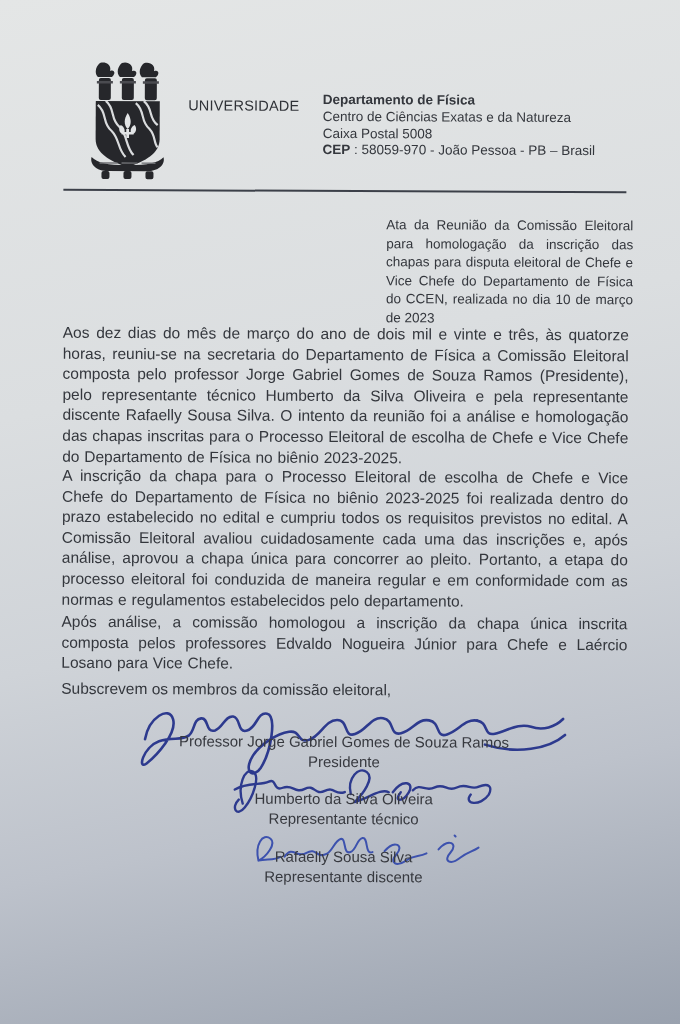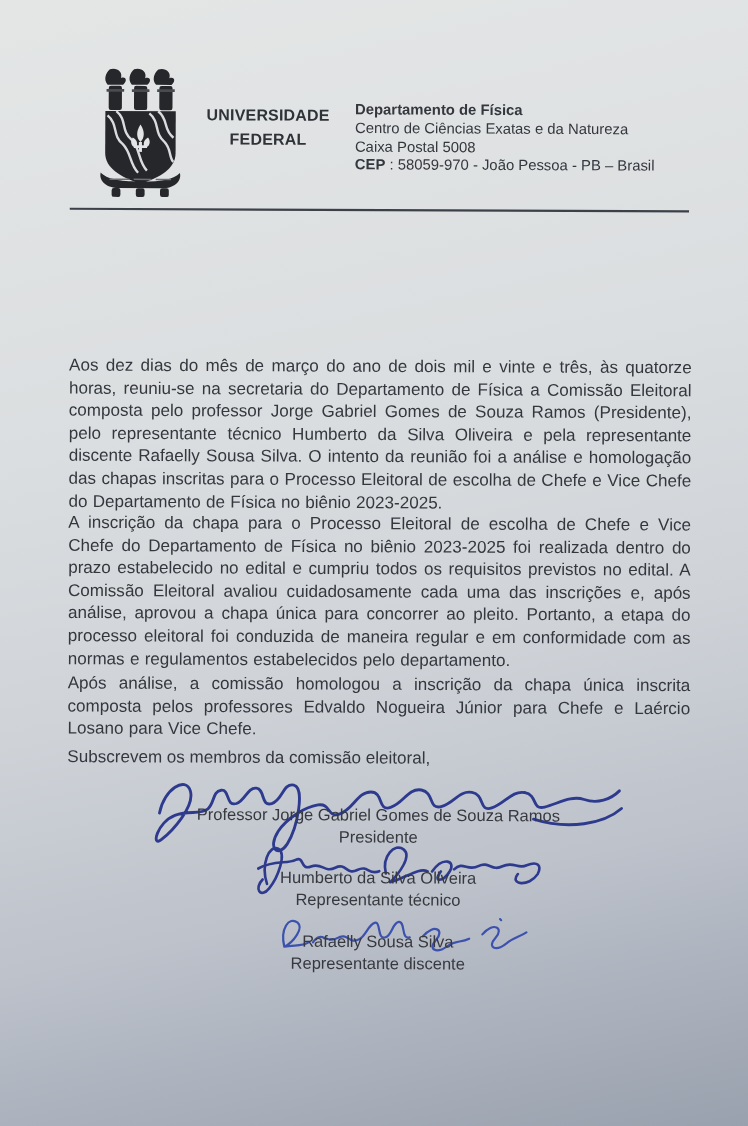--- a/index.html
+++ b/index.html
@@ -16,7 +16,7 @@
   .logo{position:absolute;left:86px;top:62px;width:80px;height:124px;}
   .univ{
     position:absolute;left:166px;top:96px;width:152px;
-    font-size:14.5px;font-weight:bold;line-height:21.5px;text-align:center;
+    font-size:14.5px;font-weight:normal;line-height:21.5px;text-align:center;
     letter-spacing:0.2px;color:#2f3237;
   }
   .dept{

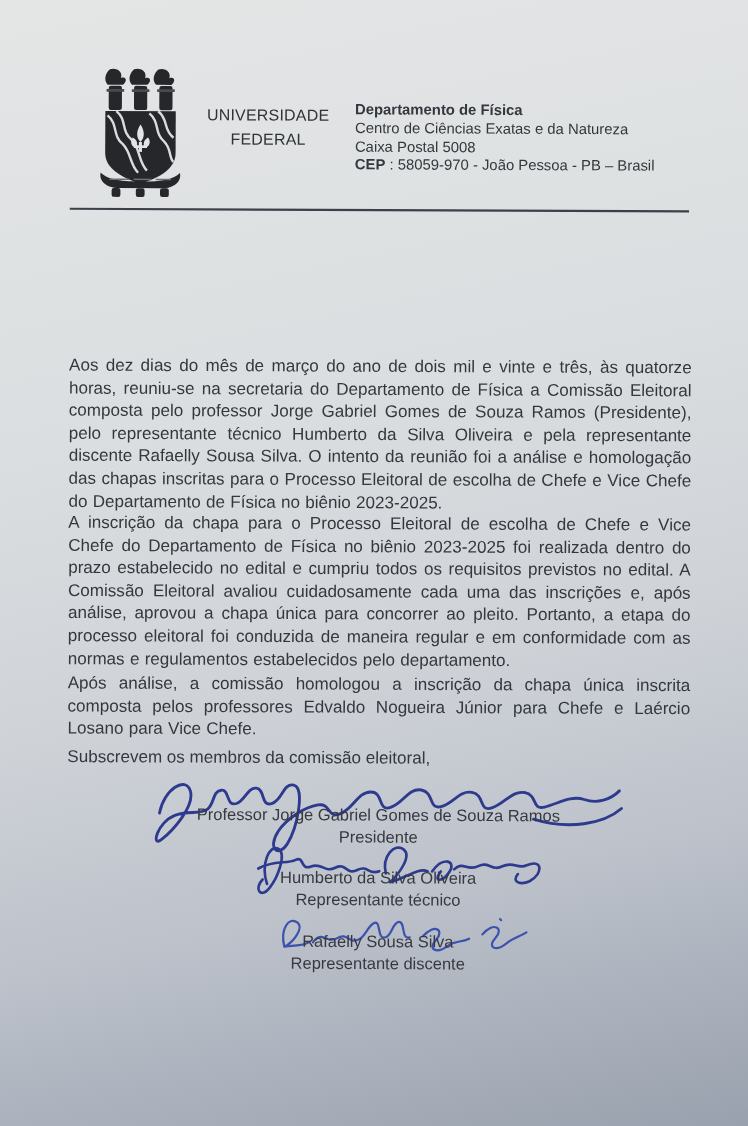--- a/index.html
+++ b/index.html
@@ -110,7 +110,6 @@
 
     <div class="univ">
       <div>UNIVERSIDADE</div>
-      <div>FEDERAL</div>
     </div>
 
     <div class="dept">

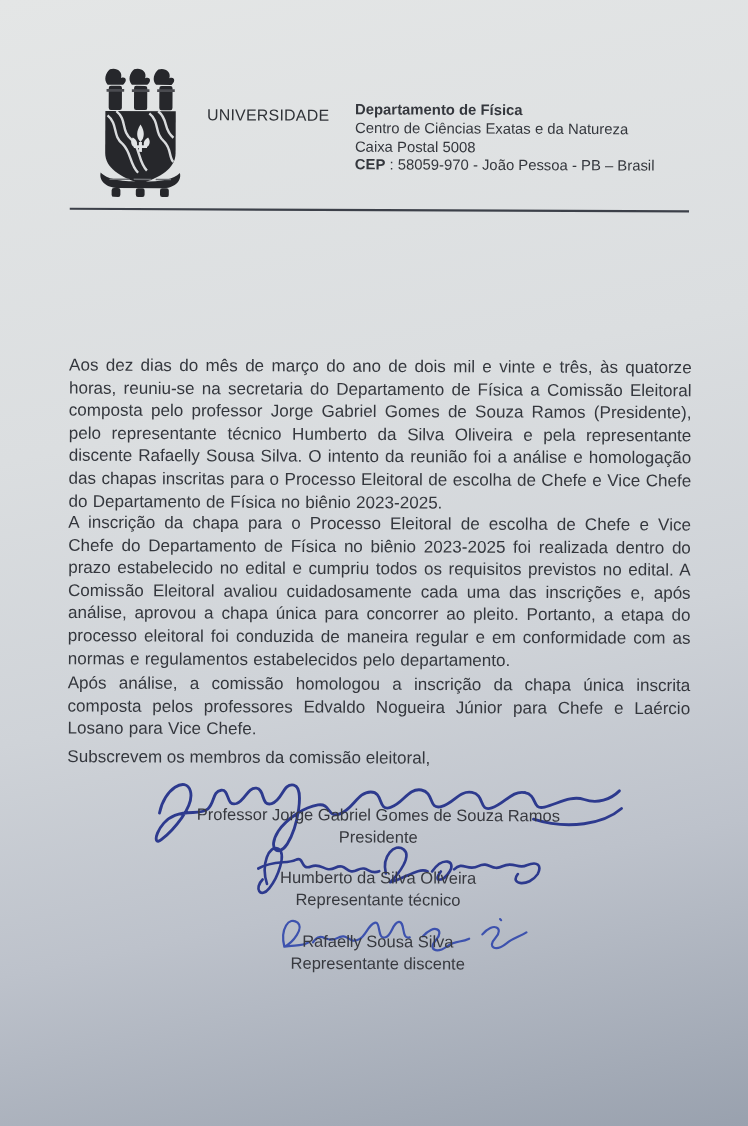--- a/index.html
+++ b/index.html
@@ -121,6 +121,7 @@
 
     <div class="rule"></div>
 
+    <div class="title">Ata da Reunião da Comissão Eleitoral para homologação da inscrição das chapas para disputa eleitoral de Chefe e Vice Chefe do Departamento de Física do CCEN, realizada no dia 10 de março de 2023</div>
 
     <div class="para p1">Aos dez dias do mês de março do ano de dois mil e vinte e três, às quatorze horas, reuniu-se na secretaria do Departamento de Física a Comissão Eleitoral composta pelo professor Jorge Gabriel Gomes de Souza Ramos (Presidente), pelo representante técnico Humberto da Silva Oliveira e pela representante discente Rafaelly Sousa Silva. O intento da reunião foi a análise e homologação das chapas inscritas para o Processo Eleitoral de escolha de Chefe e Vice Chefe do Departamento de Física no biênio 2023-2025.</div>
     <div class="para p2">A inscrição da chapa para o Processo Eleitoral de escolha de Chefe e Vice Chefe do Departamento de Física no biênio 2023-2025 foi realizada dentro do prazo estabelecido no edital e cumpriu todos os requisitos previstos no edital. A Comissão Eleitoral avaliou cuidadosamente cada uma das inscrições e, após análise, aprovou a chapa única para concorrer ao pleito. Portanto, a etapa do processo eleitoral foi conduzida de maneira regular e em conformidade com as normas e regulamentos estabelecidos pelo departamento.</div>

